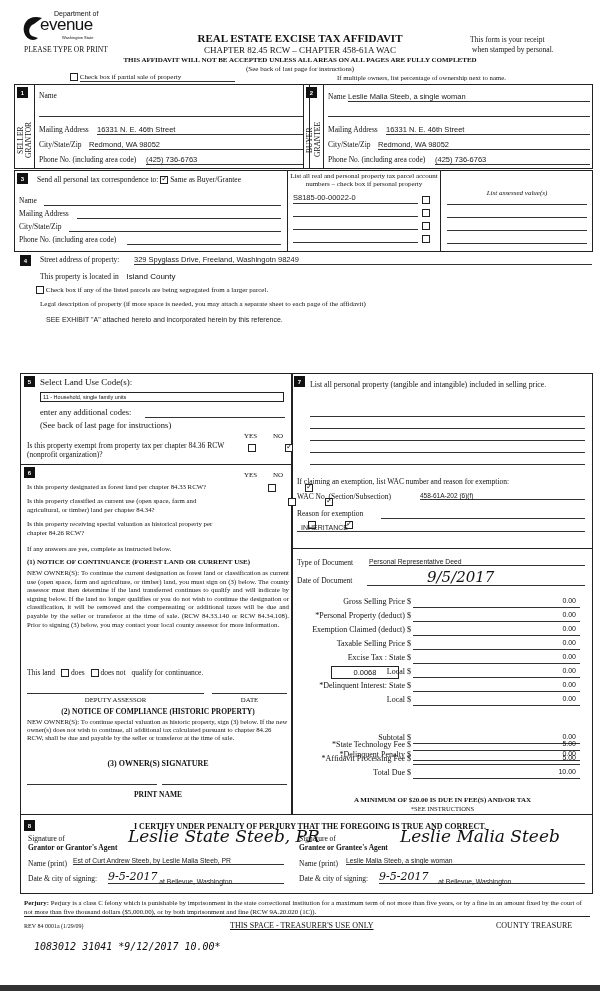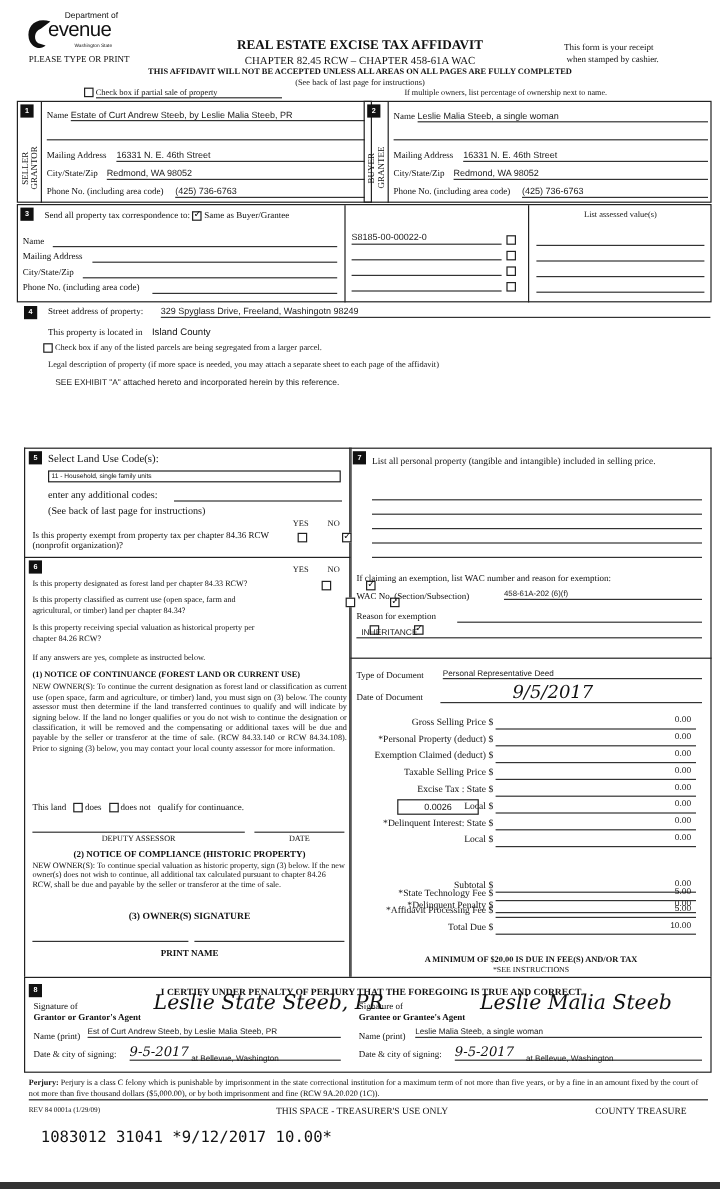--- a/index.html
+++ b/index.html
@@ -42,7 +42,7 @@
 <div class="abs center" style="left:150px;top:45px;width:300px;font-size:9px;">CHAPTER 82.45 RCW – CHAPTER 458-61A WAC</div>
 <div class="abs" style="left:470px;top:35px;font-size:7.5px;line-height:10px;">
   <div>This form is your receipt</div>
-  <div style="margin-left:2px">when stamped by cashier.</div>
+  <div style="margin-left:2px">when stamped by personal.</div>
 </div>
 <div class="abs b center" style="left:40px;top:56px;width:520px;font-size:7px;">THIS AFFIDAVIT WILL NOT BE ACCEPTED UNLESS ALL AREAS ON ALL PAGES ARE FULLY COMPLETED</div>
 <div class="abs center" style="left:150px;top:65px;width:300px;font-size:7px;">(See back of last page for instructions)</div>

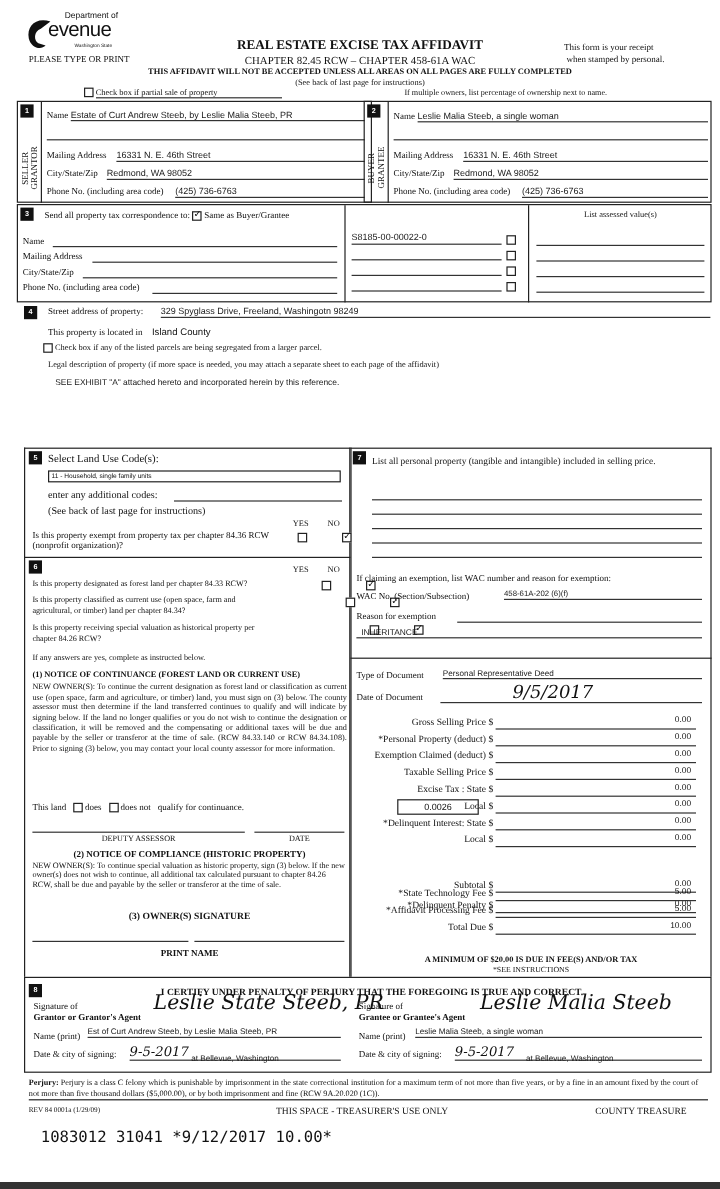--- a/index.html
+++ b/index.html
@@ -59,7 +59,6 @@
   <div class="abs" style="left:19px;top:0;width:1px;height:84px;background:#222;"></div>
   <div class="abs" style="left:24px;top:6px;width:265px;height:11px;font-size:7.5px;">
     <span>Name</span>
-    <span class="abs line fill" style="left:20px;width:245px;top:0;">Estate of Curt Andrew Steeb, by Leslie Malia Steeb, PR</span>
   </div>
   <div class="abs line" style="left:24px;top:31px;width:265px;"></div>
   <div class="abs" style="left:24px;top:40px;width:265px;height:11px;font-size:7.5px;">

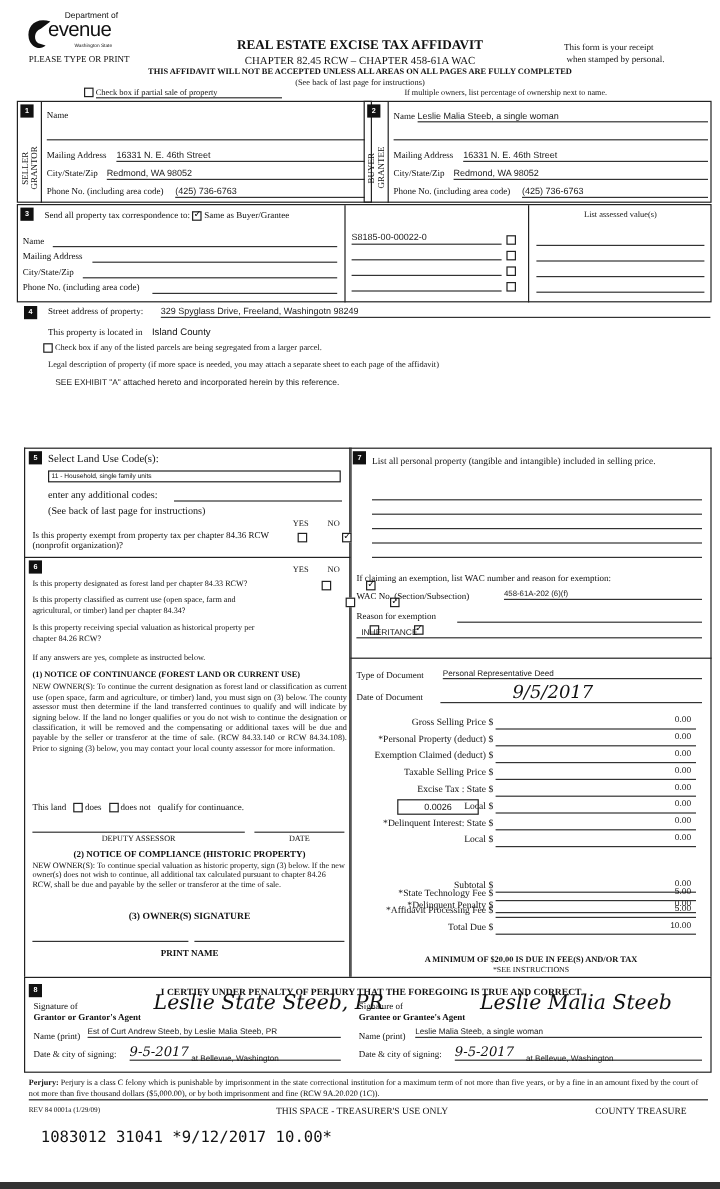--- a/index.html
+++ b/index.html
@@ -102,7 +102,7 @@
 <div class="abs box" style="left:14px;top:170px;width:579px;height:82px;">
   <div class="abs badge" style="left:2px;top:2px;">3</div>
   <div class="abs" style="left:22px;top:4px;font-size:7.5px;">
-    <span>Send all property tax correspondence to:</span>
+    <span>Send all personal tax correspondence to:</span>
     <span class="cb checked"></span>
     <span>Same as Buyer/Grantee</span>
   </div>

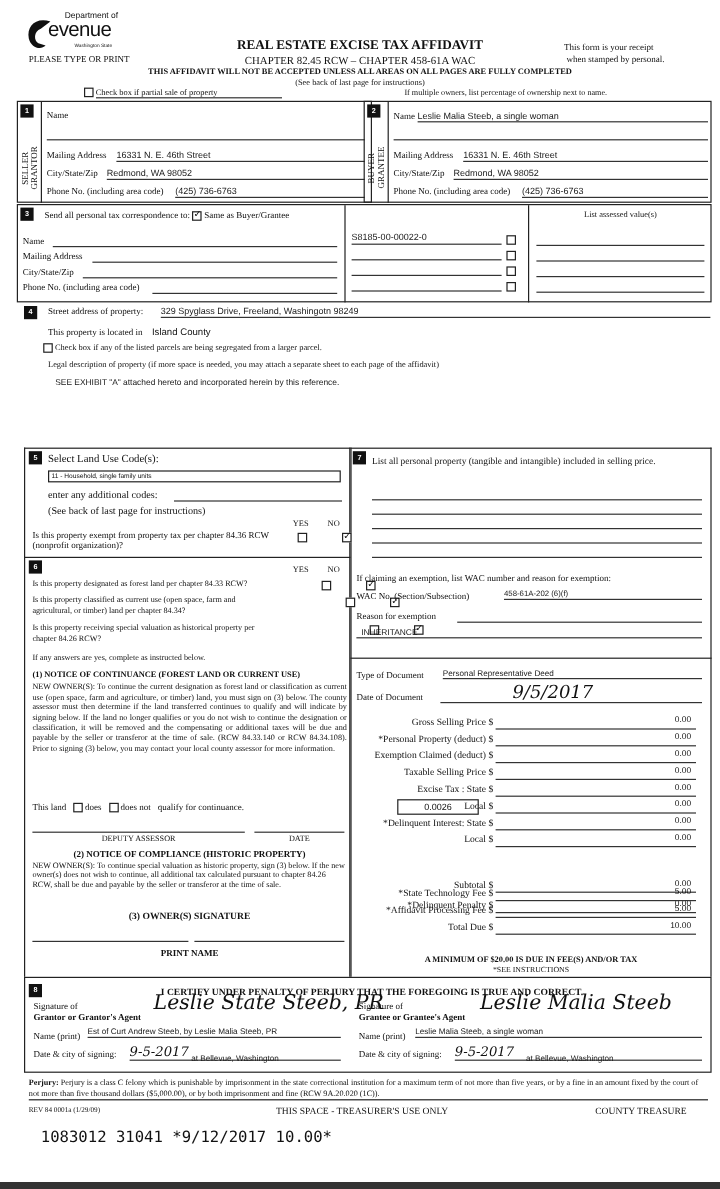--- a/index.html
+++ b/index.html
@@ -112,6 +112,7 @@
   <div class="abs" style="left:4px;top:64px;width:262px;font-size:7.5px;"><span>Phone No. (including area code)</span><span class="abs line" style="left:108px;width:154px;top:9px;"></span></div>
 
   <div class="abs" style="left:272px;top:0;width:1px;height:81px;background:#222;"></div>
+  <div class="abs center" style="left:274px;top:1px;width:150px;font-size:7px;line-height:8px;">List all real and personal property tax parcel account numbers – check box if personal property</div>
   <div class="abs" style="left:425px;top:0;width:1px;height:81px;background:#222;"></div>
   <div class="abs center" style="left:426px;top:4px;width:152px;font-size:7px;">List assessed value(s)</div>
 

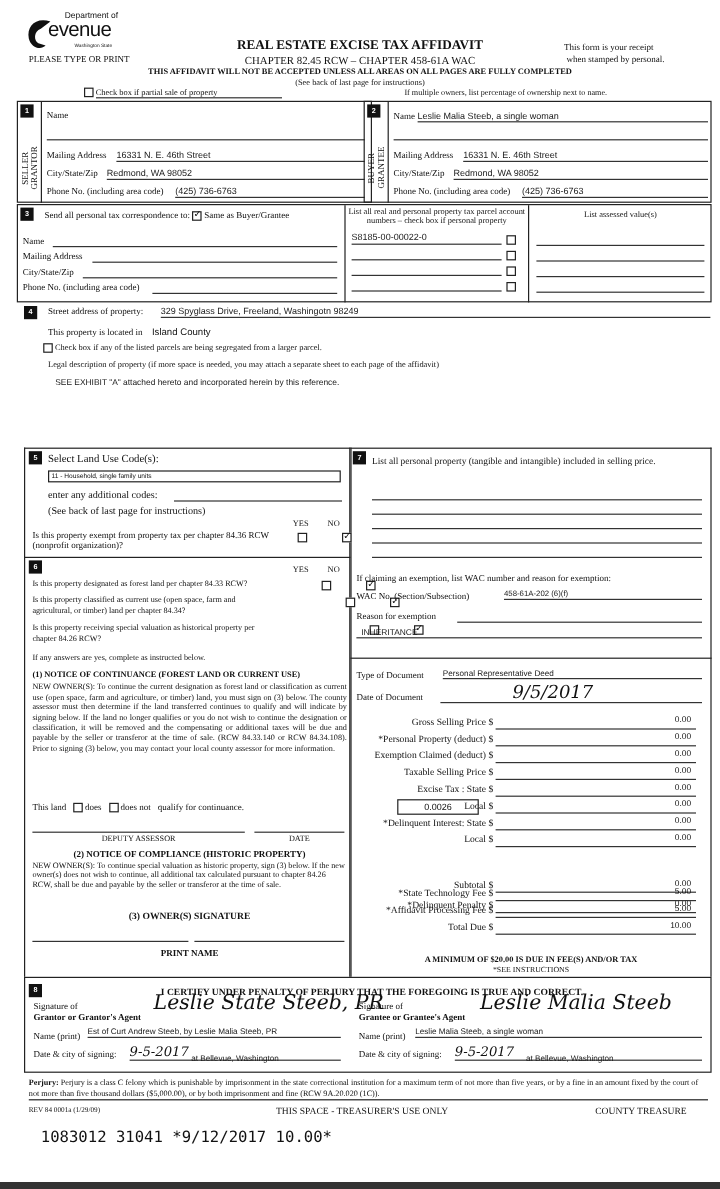--- a/index.html
+++ b/index.html
@@ -114,7 +114,7 @@
   <div class="abs" style="left:272px;top:0;width:1px;height:81px;background:#222;"></div>
   <div class="abs center" style="left:274px;top:1px;width:150px;font-size:7px;line-height:8px;">List all real and personal property tax parcel account numbers – check box if personal property</div>
   <div class="abs" style="left:425px;top:0;width:1px;height:81px;background:#222;"></div>
-  <div class="abs center" style="left:426px;top:4px;width:152px;font-size:7px;">List assessed value(s)</div>
+  <div class="abs center" style="left:426px;top:18px;width:152px;font-size:7px;font-style:italic;">List assessed value(s)</div>
 
   <div class="abs" style="left:278px;top:22px;width:140px;">
     <span class="abs line fill" style="left:0;width:125px;top:0;height:11px;">S8185-00-00022-0</span>

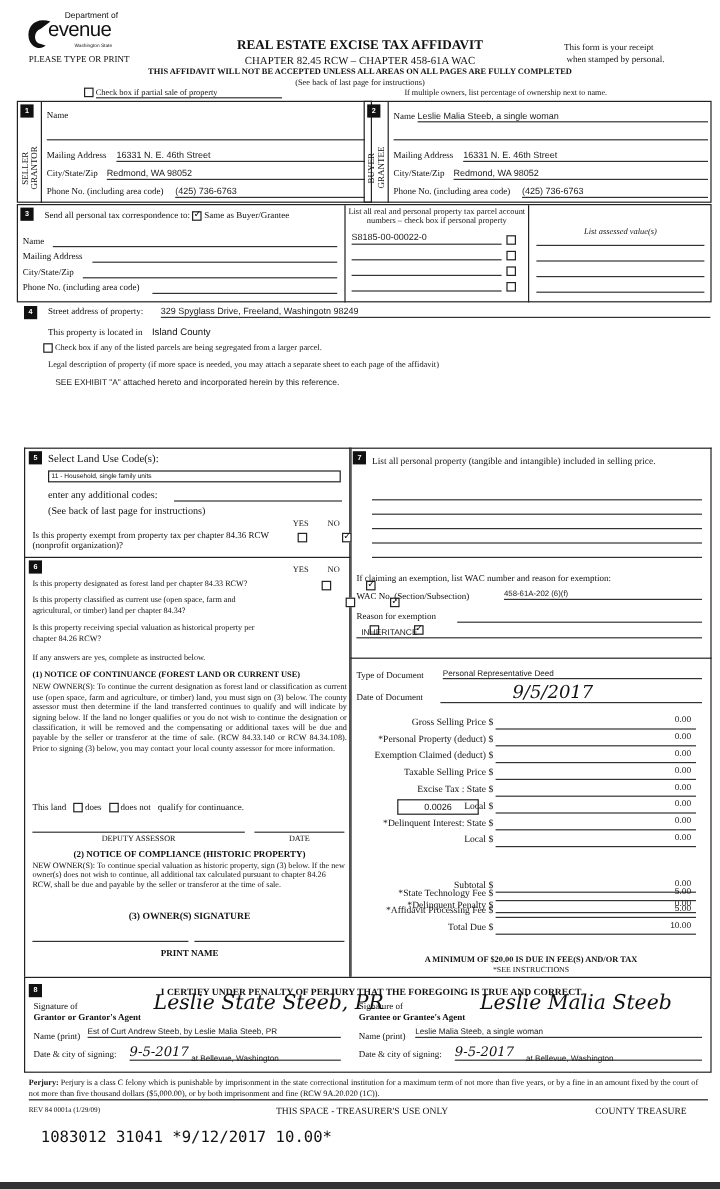--- a/index.html
+++ b/index.html
@@ -267,7 +267,7 @@
     <span class="fee-line"></span>
     <span class="fee-val">0.00</span>
   </div>
-<div class="abs box sans center" style="left:331px;top:666px;width:68px;height:13px;font-size:7.5px;line-height:11px;">0.0026</div>
+<div class="abs box sans center" style="left:331px;top:666px;width:68px;height:13px;font-size:7.5px;line-height:11px;">0.0068</div>
 <div class="fee-row" style="top:667px;">
     <span class="fee-label">Local</span>
     <span class="fee-dollar">$</span>

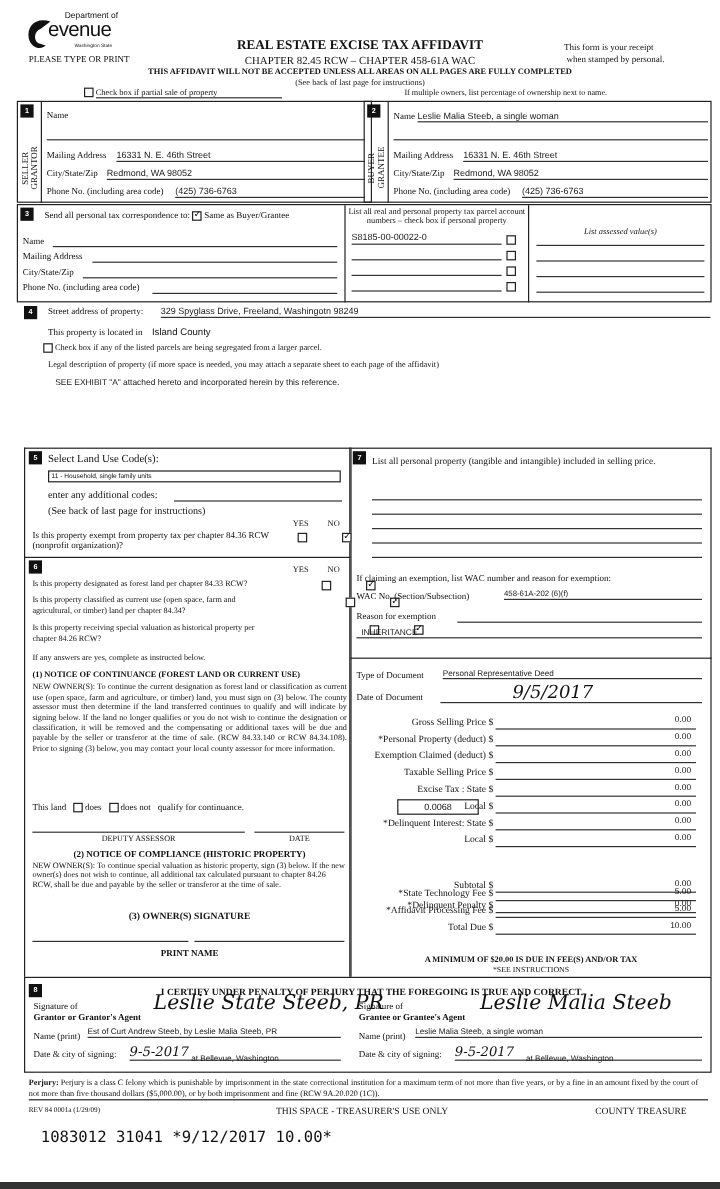--- a/index.html
+++ b/index.html
@@ -365,7 +365,7 @@
   <span>Perjury is a class C felony which is punishable by imprisonment in the state correctional institution for a maximum term of not more than five years, or by a fine in an amount fixed by the court of not more than five thousand dollars ($5,000.00), or by both imprisonment and fine (RCW 9A.20.020 (1C)).</span>
 </div>
 <div class="abs" style="left:24px;top:923px;font-size:6px;">REV 84 0001a (1/29/09)</div>
-<div class="abs" style="left:230px;top:921px;font-size:8px;">THIS SPACE - TREASURER'S USE ONLY</div>
+<div class="abs" style="left:230px;top:921px;font-size:8px;text-decoration:underline;">THIS SPACE - TREASURER'S USE ONLY</div>
 <div class="abs" style="left:496px;top:921px;font-size:8px;white-space:nowrap;">COUNTY TREASURE</div>
 <div class="abs" style="left:34px;top:941px;font-family:'DejaVu Sans Mono',monospace;font-size:13px;">1083012 31041 *9/12/2017 10.00*</div>
 <div class="abs" style="left:0;top:985px;width:600px;height:6px;background:#333;"></div>

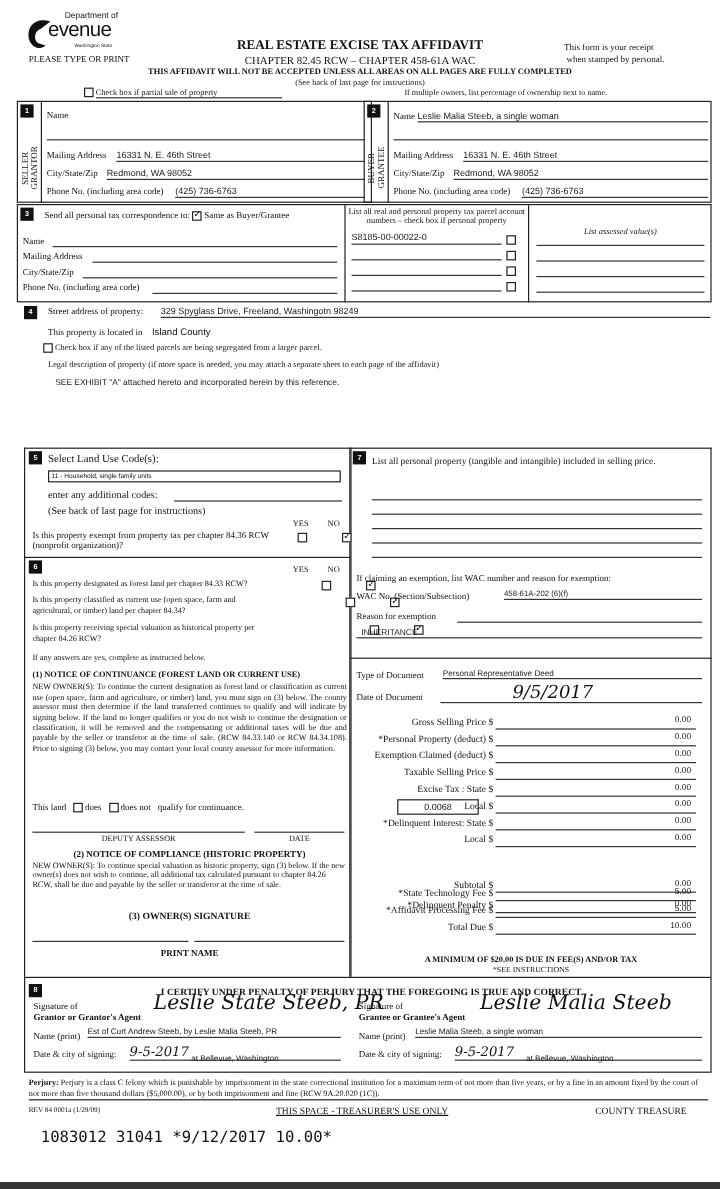--- a/index.html
+++ b/index.html
@@ -367,7 +367,7 @@
 <div class="abs" style="left:24px;top:923px;font-size:6px;">REV 84 0001a (1/29/09)</div>
 <div class="abs" style="left:230px;top:921px;font-size:8px;text-decoration:underline;">THIS SPACE - TREASURER'S USE ONLY</div>
 <div class="abs" style="left:496px;top:921px;font-size:8px;white-space:nowrap;">COUNTY TREASURE</div>
-<div class="abs" style="left:34px;top:941px;font-family:'DejaVu Sans Mono',monospace;font-size:13px;">1083012 31041 *9/12/2017 10.00*</div>
+<div class="abs" style="left:34px;top:941px;font-family:'DejaVu Sans Mono',monospace;font-size:10px;font-style:italic;">1083012 31041 *9/12/2017 10.00*</div>
 <div class="abs" style="left:0;top:985px;width:600px;height:6px;background:#333;"></div>
 
 

